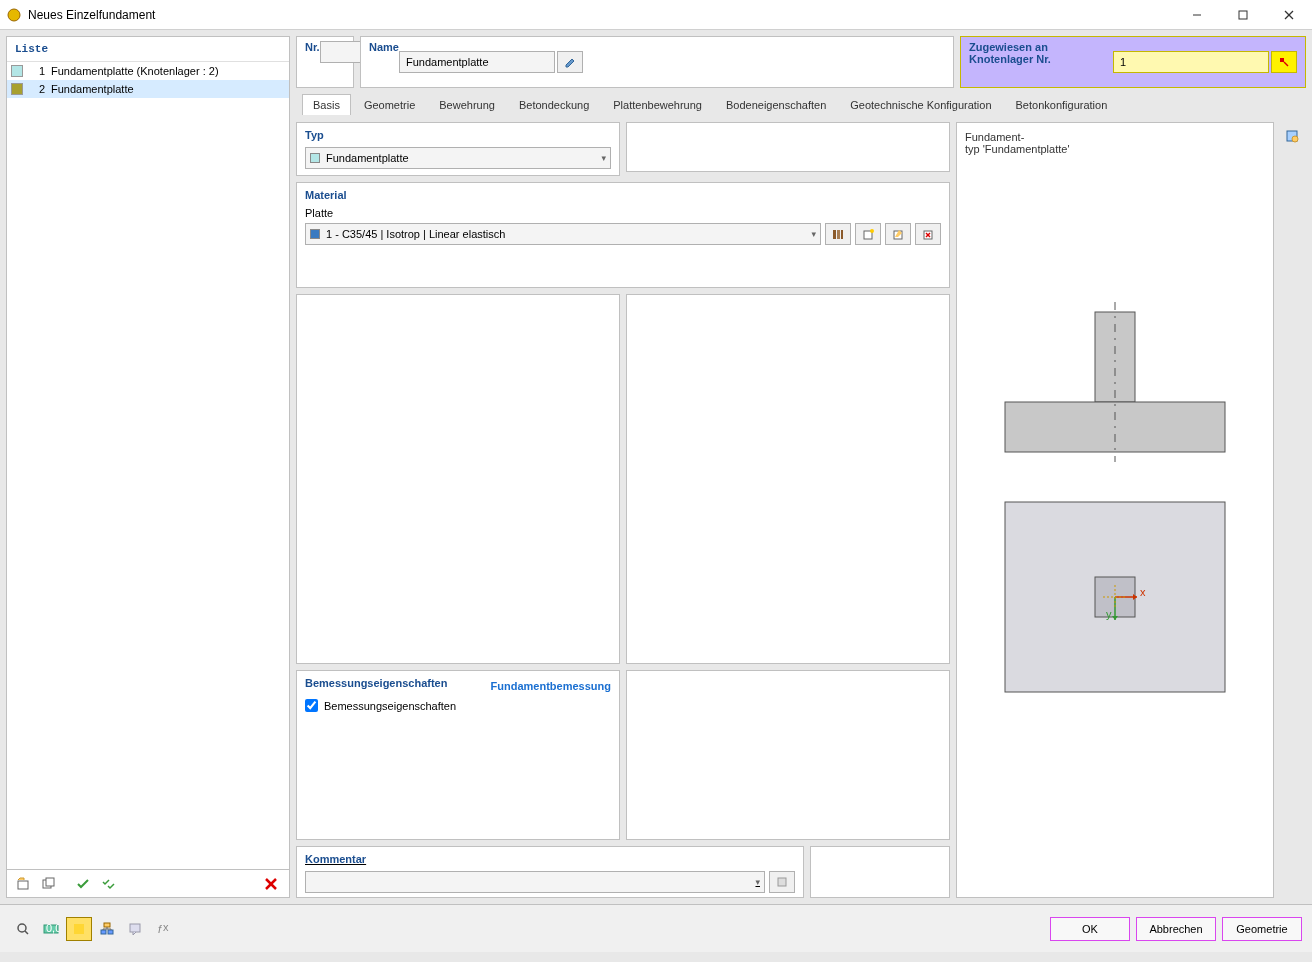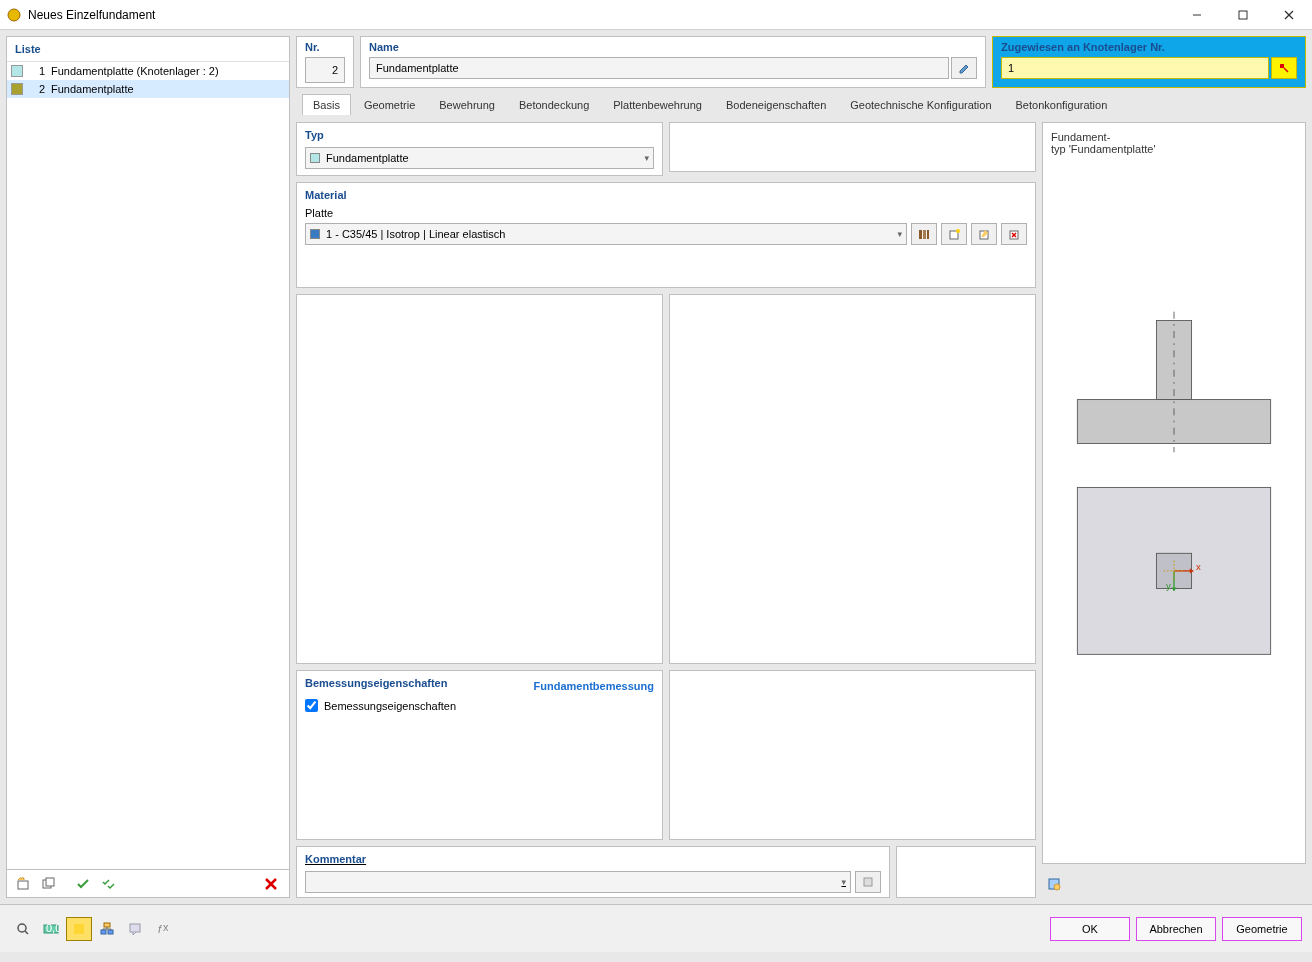--- a/index.html
+++ b/index.html
@@ -13,7 +13,7 @@
     .main { display: flex; height: 874px; padding: 6px; gap: 6px; }
     
     .left-panel { width: 284px; background: #fff; border: 1px solid #c0c0c0; display: flex; flex-direction: column; }
-    .panel-header { padding: 6px 8px; font-weight: bold; color: #1a4d8f; border-bottom: 1px solid #e0e0e0; }
+    .panel-header { padding: 6px 8px; font-weight: bold; color: #1a4d8f; border-bottom: 1px solid #e0e0e0; font-family: Liberation Mono, monospace; }
     .list-body { flex: 1; overflow: auto; }
     .list-row { display: flex; align-items: center; padding: 2px 4px; height: 18px; }
     .list-row.selected { background: #d6ebff; }

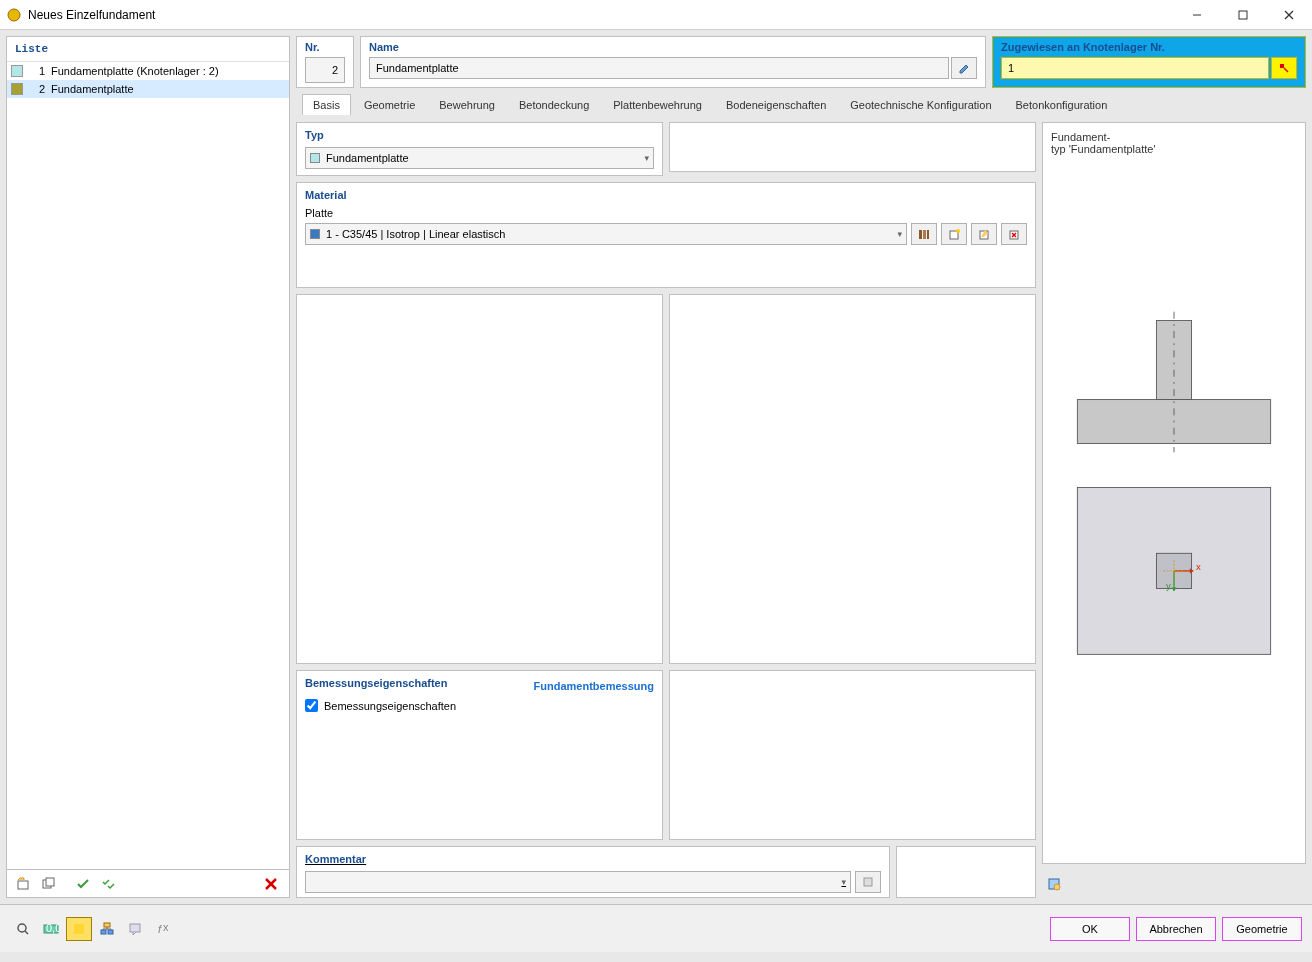--- a/index.html
+++ b/index.html
@@ -25,7 +25,7 @@
     
     .right-area { flex: 1; display: flex; flex-direction: column; gap: 6px; }
     .top-row { display: flex; gap: 6px; height: 52px; }
-    .field-group { background: #fff; border: 1px solid #c0c0c0; padding: 4px 8px; display: flex; flex-direction: column; }
+    .field-group { background: #fff; border: 1px solid #c0c0c0; padding: 4px 8px; display: flex; flex-direction: row; }
     .field-group.nr { width: 58px; }
     .field-group.name { flex: 1; }
     .field-group.assigned { width: 314px; background: #0ea5e9; border-color: #c5b800; }

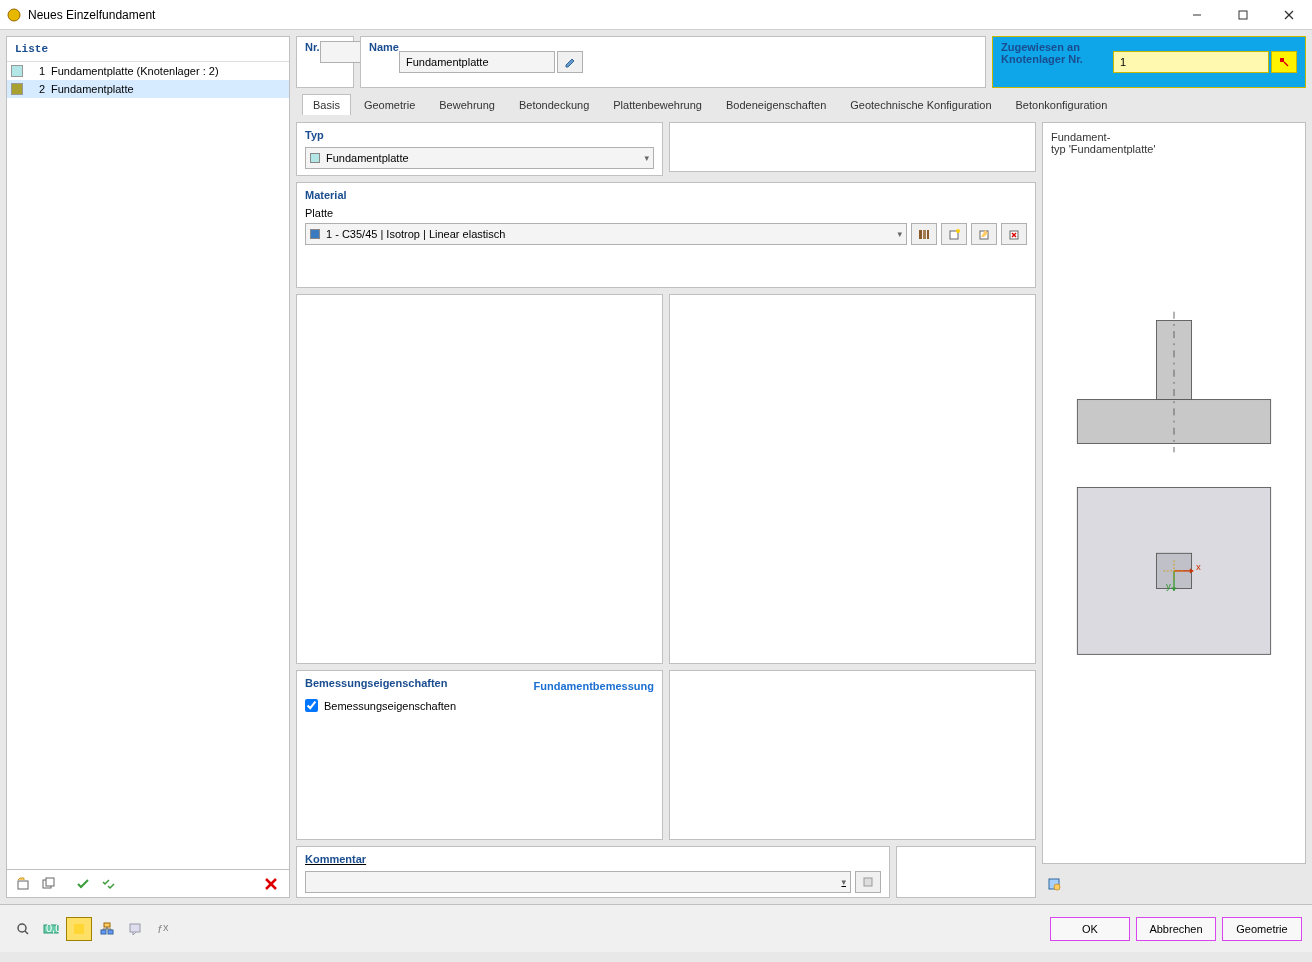--- a/index.html
+++ b/index.html
@@ -28,7 +28,7 @@
     .field-group { background: #fff; border: 1px solid #c0c0c0; padding: 4px 8px; display: flex; flex-direction: row; }
     .field-group.nr { width: 58px; }
     .field-group.name { flex: 1; }
-    .field-group.assigned { width: 314px; background: #0ea5e9; border-color: #c5b800; }
+    .field-group.assigned { width: 346px; background: #c4b5fd; border-color: #c5b800; }
     .field-label { font-weight: bold; color: #1a4d8f; margin-bottom: 4px; font-size: 11px; }
     .assigned .field-label { color: #1a4d8f; }
     .field-input-row { display: flex; gap: 2px; align-items: center; }

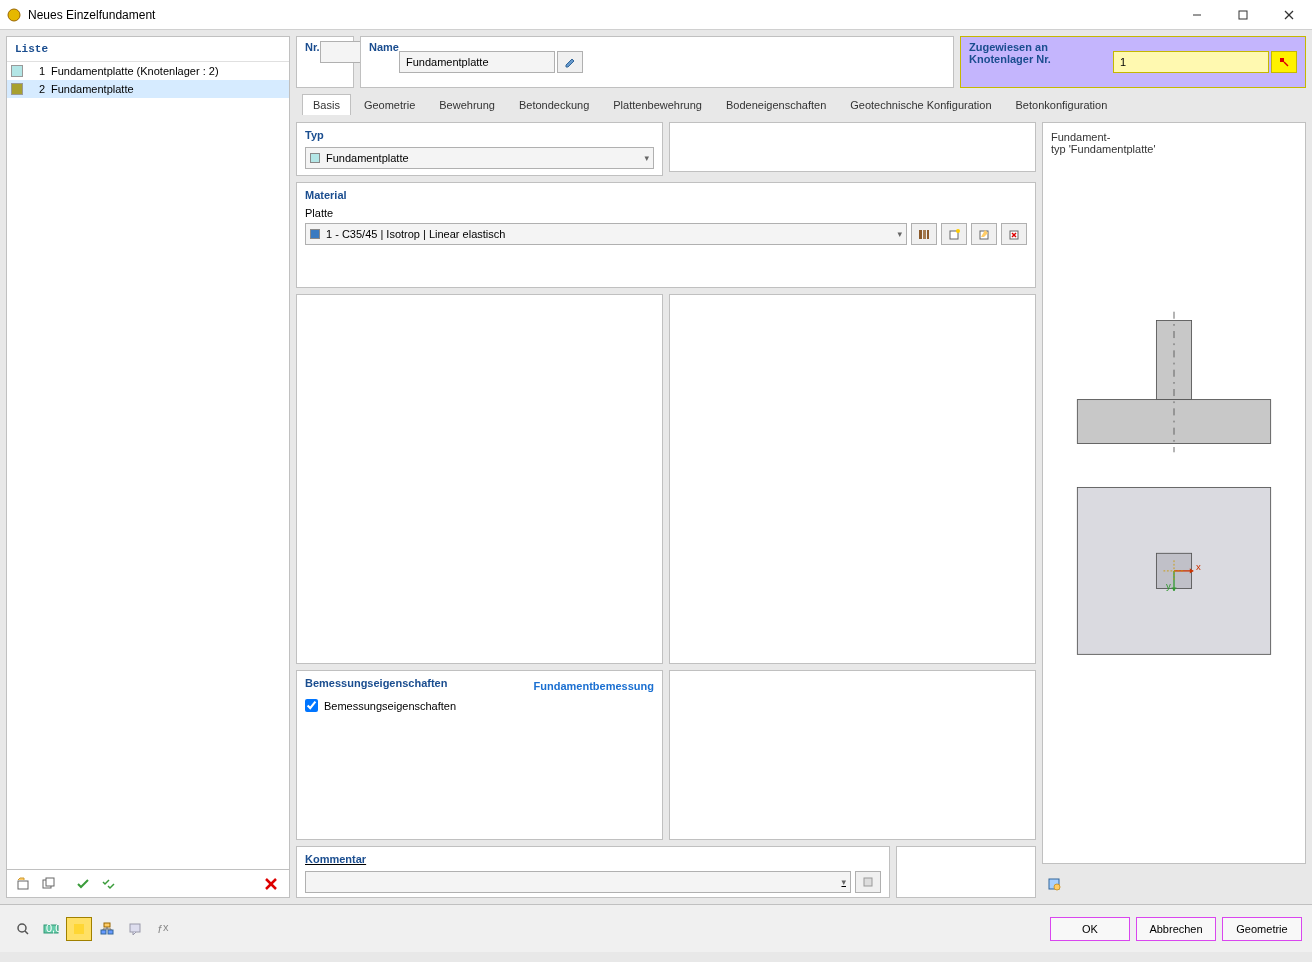--- a/index.html
+++ b/index.html
@@ -43,7 +43,7 @@
     
     .content-row { flex: 1; display: flex; gap: 6px; }
     .form-col { flex: 1; display: flex; flex-direction: column; gap: 6px; }
-    .preview-col { width: 264px; display: flex; flex-direction: column; gap: 6px; }
+    .preview-col { width: 350px; display: flex; flex-direction: row; gap: 6px; }
     
     .form-row-split { display: flex; gap: 6px; }
     .panel { background: #fff; border: 1px solid #c0c0c0; padding: 6px 8px; }

